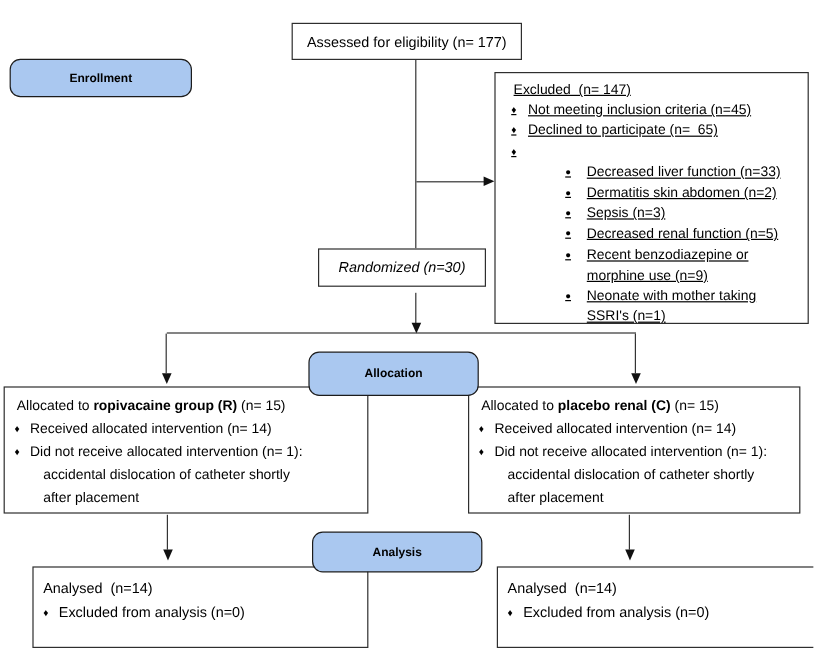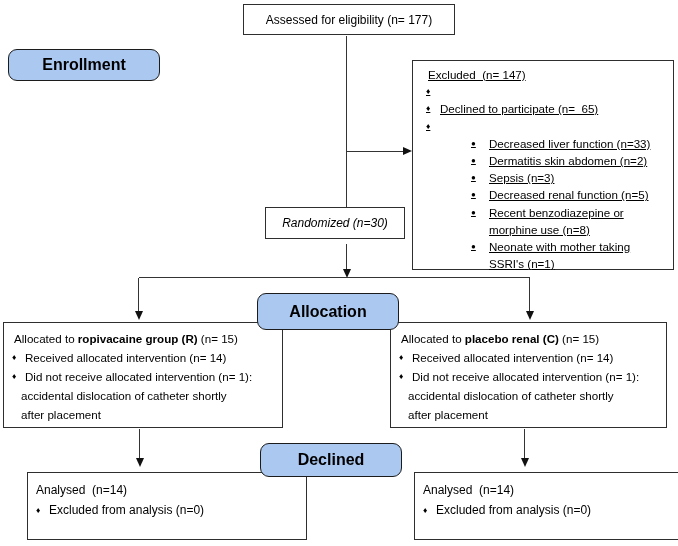--- a/index.html
+++ b/index.html
@@ -42,7 +42,7 @@
   .detail .cont{margin-left:9px;}
   .ana{font-size:12px;line-height:20px;padding:7px 6px 0 8px;margin-left:24px;}
 
-  #assessed{left:243px;top:4px;width:212px;height:31px;text-align:right;}
+  #assessed{left:243px;top:19px;width:192px;height:31px;text-align:right;}
   #enrollment{left:8px;top:49px;width:152px;height:32px;}
   #randomized{left:265px;top:207px;width:140px;height:32px;font-style:italic;}
   #allocation{left:257px;top:293px;width:142px;height:37px;}

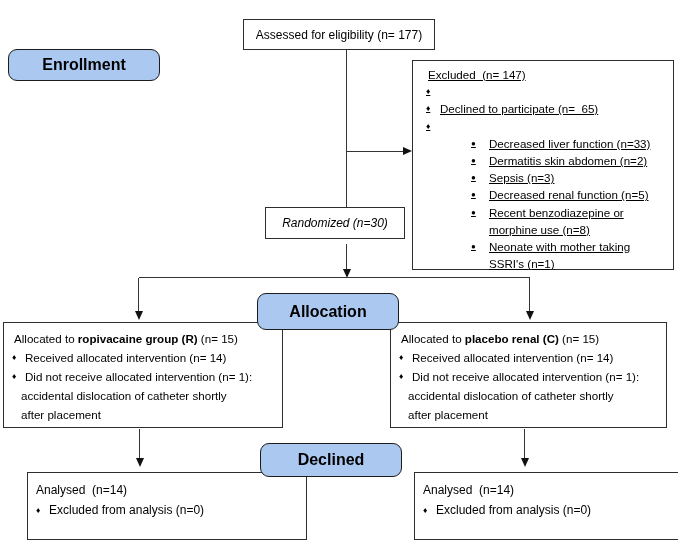--- a/index.html
+++ b/index.html
@@ -12,7 +12,7 @@
   .stage{
     border:1.6px solid #1c1c1c;background:var(--stage-fill,#aac8f0);
     border-radius:9px;display:flex;align-items:center;justify-content:center;
-    font-weight:bold;font-size:16px;z-index:5;
+    font-weight:bold;font-size:10px;z-index:5;
   }
   .centered{display:flex;align-items:center;justify-content:center;font-size:12px;}
   .txt{white-space:pre-wrap;}

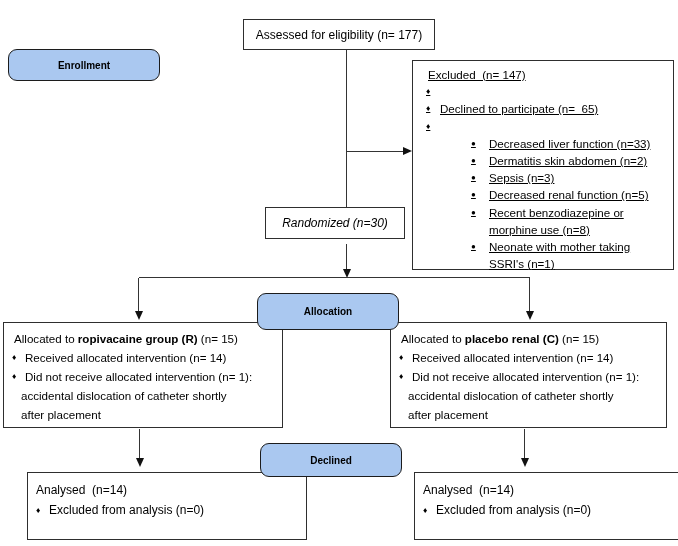--- a/index.html
+++ b/index.html
@@ -100,6 +100,7 @@
     <div class="title txt">Excluded  (n= 147)</div>
     <div class="bullet">
       <span class="marker dmark">♦</span>
+      <span class="txt">Not meeting inclusion criteria (n=45)</span>
     </div>
     <div class="bullet">
       <span class="marker dmark">♦</span>

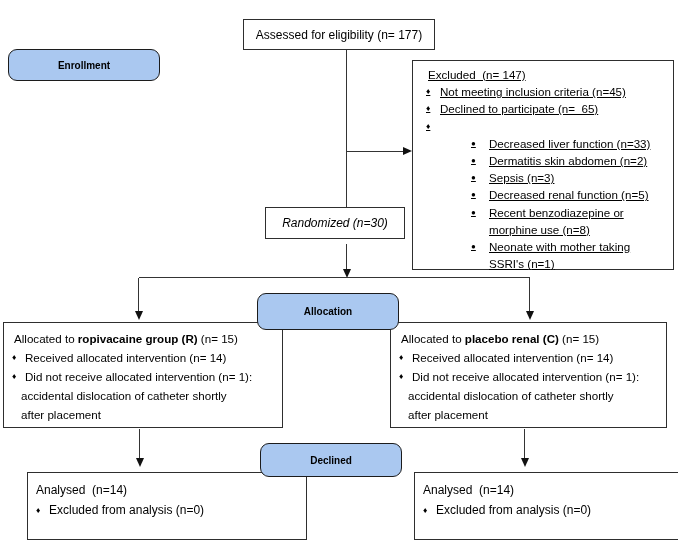--- a/index.html
+++ b/index.html
@@ -128,7 +128,7 @@
     <div class="bullet sub">
       <span class="marker omark">●</span>
       <span class="txt">Recent benzodiazepine or
-morphine use (n=8)</span>
+morphine use (n=9)</span>
     </div>
     <div class="bullet sub">
       <span class="marker omark">●</span>

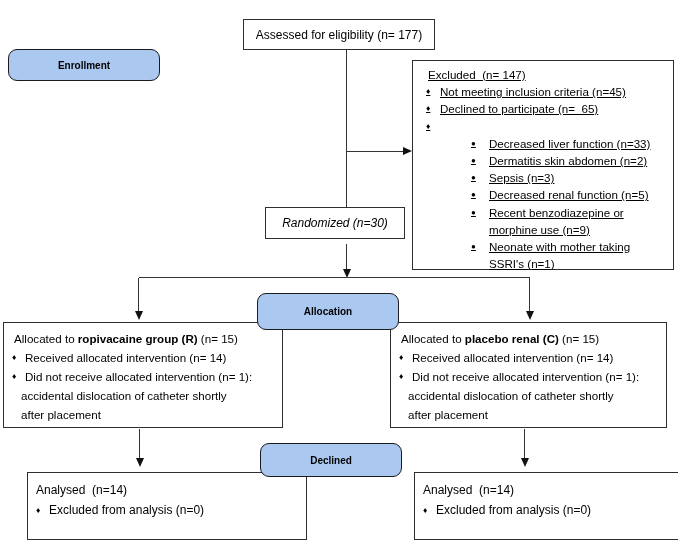--- a/index.html
+++ b/index.html
@@ -46,7 +46,7 @@
   #enrollment{left:8px;top:49px;width:152px;height:32px;}
   #randomized{left:265px;top:207px;width:140px;height:32px;font-style:italic;}
   #allocation{left:257px;top:293px;width:142px;height:37px;}
-  #allocL{left:3px;top:322px;width:280px;height:106px;}
+  #allocL{left:3px;top:322px;width:304px;height:106px;}
   #allocR{left:390px;top:322px;width:277px;height:106px;}
   #analysis{left:260px;top:443px;width:142px;height:34px;}
   #anaL{left:3px;top:472px;width:280px;height:68px;}

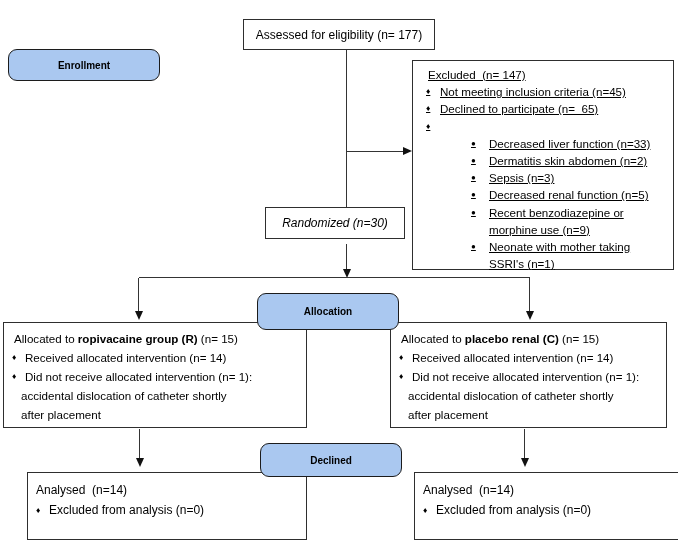--- a/index.html
+++ b/index.html
@@ -39,7 +39,7 @@
   .detail{font-size:11.6px;line-height:19px;padding:6px 6px 0 8px;}
   .detail .title{margin-left:2px;}
   .detail .b{font-weight:bold;}
-  .detail .cont{margin-left:9px;}
+  .detail .cont{margin-left:24px;}
   .ana{font-size:12px;line-height:20px;padding:7px 6px 0 8px;margin-left:24px;}
 
   #assessed{left:243px;top:19px;width:192px;height:31px;text-align:right;}

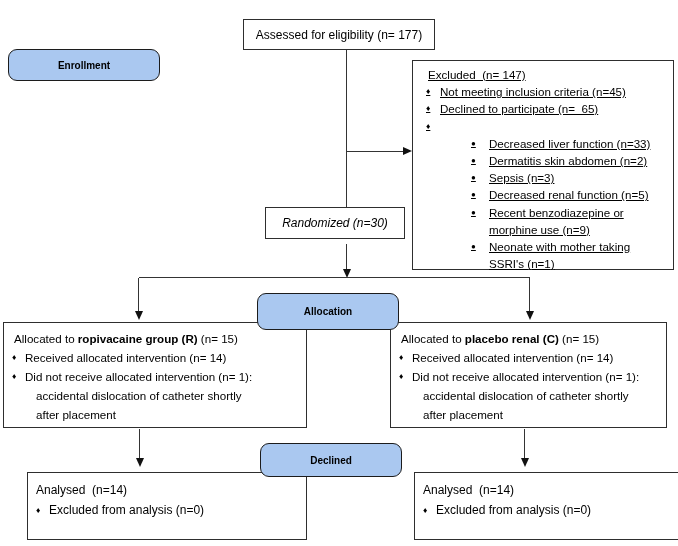--- a/index.html
+++ b/index.html
@@ -174,7 +174,7 @@
   </div>
 
   <div class="box stage" id="analysis">
-    <span class="txt">Declined</span>
+    <span class="txt">Analysis</span>
   </div>
 
   <div class="box white ana" id="anaL">

